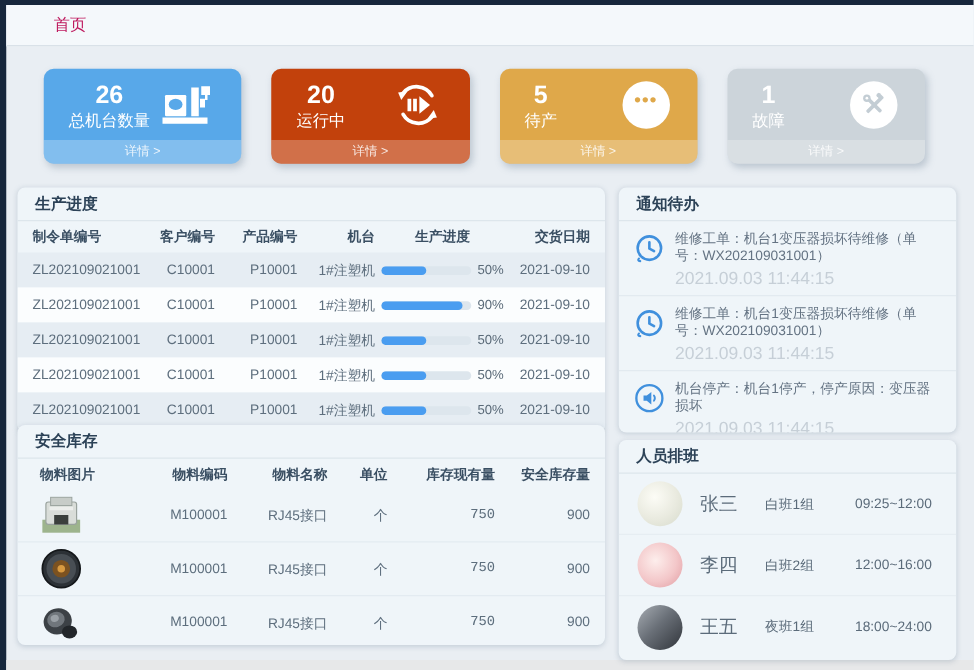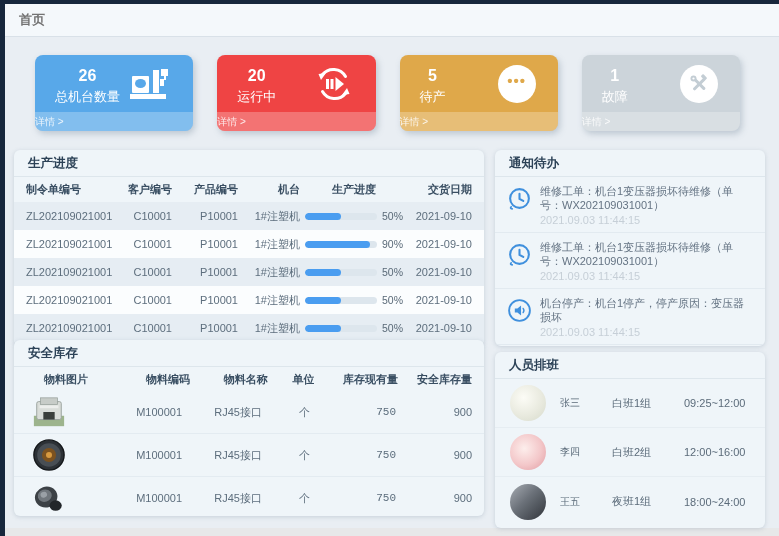--- a/index.html
+++ b/index.html
@@ -16,7 +16,7 @@
   .bottom-strip { position:absolute; left:5px; top:528px; width:774px; height:8px; background:#e7e8e9; }
   
   .topbar { position:absolute; left:5px; top:4px; width:774px; height:33px; background:#f4f8fb; border-bottom:1px solid #d9e1e8; }
-  .topbar .tab { display:inline-block; padding:0 0 0 14px; line-height:32px; font-size:13px; font-weight:bold; color:#737373; cursor:pointer; }
+  .topbar .tab { display:inline-block; padding:0 0 0 14px; line-height:32px; font-size:13px; font-weight:normal; color:#be185d; cursor:pointer;margin-left:24px; }
   
   .cards { position:absolute; left:35px; top:55px; width:705px; display:flex; gap:24px; }
   .card { flex:1; height:76px; border-radius:8px; color:#fff; position:relative; box-shadow:2px 3px 6px rgba(110,130,150,.35); cursor:pointer; }

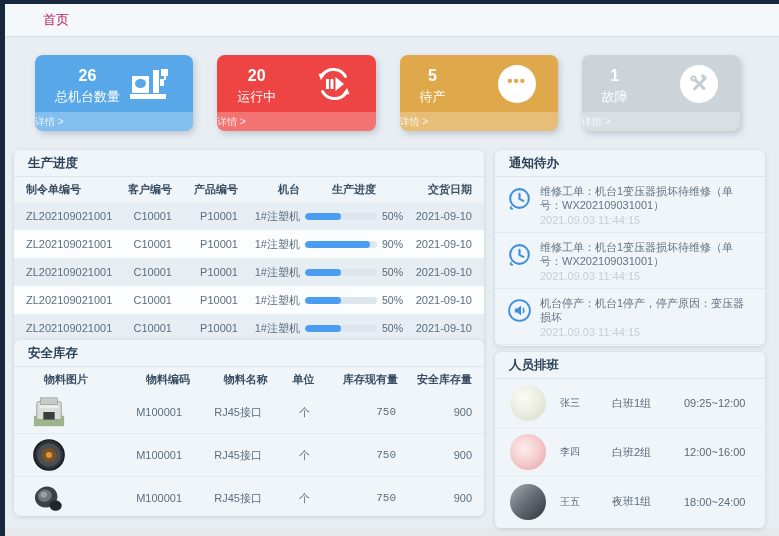--- a/index.html
+++ b/index.html
@@ -26,7 +26,7 @@
   .card-gray  { background:#ccd4da; }
   .card .main { height:57px; display:flex; align-items:center; justify-content:space-between; padding:0 22px 0 20px; }
   .card .nums { text-align:center; margin-top:2px; }
-  .card .value { font-size:16px; font-weight:bold; line-height:22px; }
+  .card .value { font-size:20px; font-weight:bold; line-height:22px; }
   .card .label { font-size:13px; line-height:16px; margin-top:2px; white-space:nowrap; }
   .card .foot { position:absolute; left:0; bottom:0; width:100%; height:19px; background:rgba(255,255,255,.25); border-radius:0 0 8px 8px; text-align:left; font-size:10px; line-height:19px; color:rgba(255,255,255,.85); }
   .card svg.cicon { display:block; }

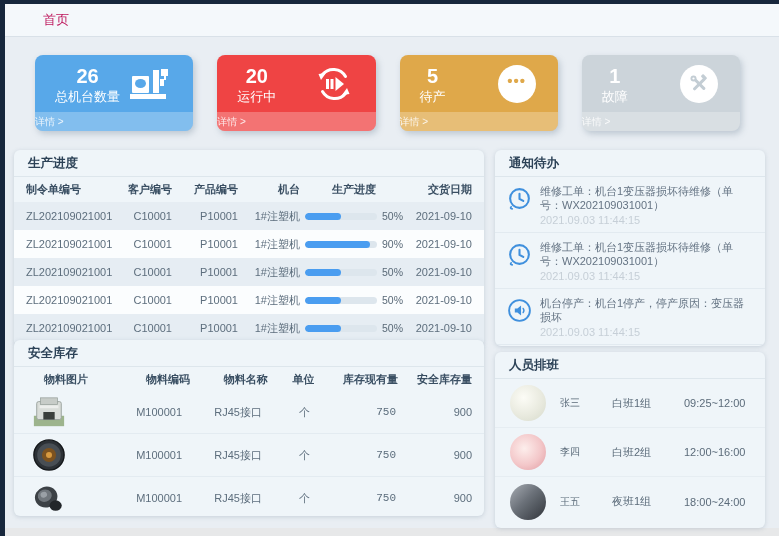--- a/index.html
+++ b/index.html
@@ -21,7 +21,7 @@
   .cards { position:absolute; left:35px; top:55px; width:705px; display:flex; gap:24px; }
   .card { flex:1; height:76px; border-radius:8px; color:#fff; position:relative; box-shadow:2px 3px 6px rgba(110,130,150,.35); cursor:pointer; }
   .card-blue  { background:#58a8e9; }
-  .card-green { background:#ef4444; }
+  .card-green { background:#c2410c; }
   .card-amber { background:#dfa84a; }
   .card-gray  { background:#ccd4da; }
   .card .main { height:57px; display:flex; align-items:center; justify-content:space-between; padding:0 22px 0 20px; }

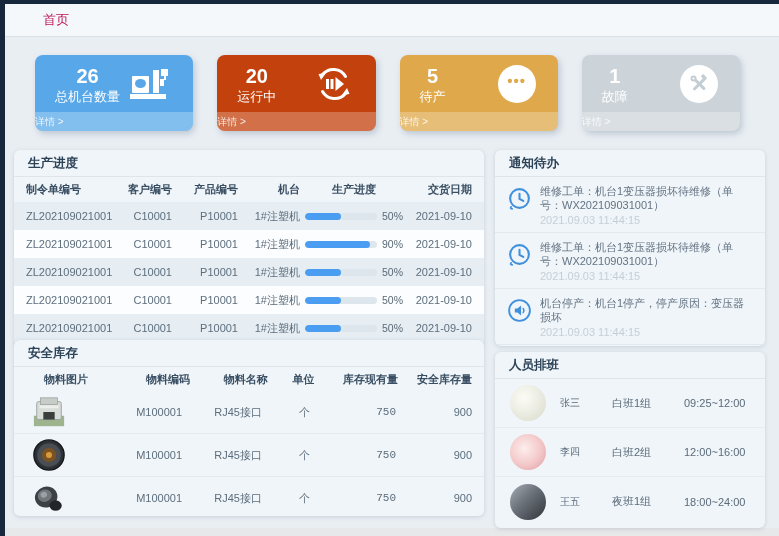--- a/index.html
+++ b/index.html
@@ -28,7 +28,7 @@
   .card .nums { text-align:center; margin-top:2px; }
   .card .value { font-size:20px; font-weight:bold; line-height:22px; }
   .card .label { font-size:13px; line-height:16px; margin-top:2px; white-space:nowrap; }
-  .card .foot { position:absolute; left:0; bottom:0; width:100%; height:19px; background:rgba(255,255,255,.25); border-radius:0 0 8px 8px; text-align:left; font-size:10px; line-height:19px; color:rgba(255,255,255,.85); }
+  .card .foot { position:absolute; left:0; bottom:0; width:100%; height:19px; background:rgba(255,255,255,.25); border-radius:0 0 8px 8px; text-align:center; font-size:10px; line-height:19px; color:rgba(255,255,255,.85); }
   .card svg.cicon { display:block; }
   .circle-badge { width:38px; height:38px; border-radius:50%; background:#fff; display:flex; align-items:center; justify-content:center; }
   .dots { font-size:15px; letter-spacing:1px; color:#dfa84a; font-weight:bold; line-height:10px; margin-top:-6px; }

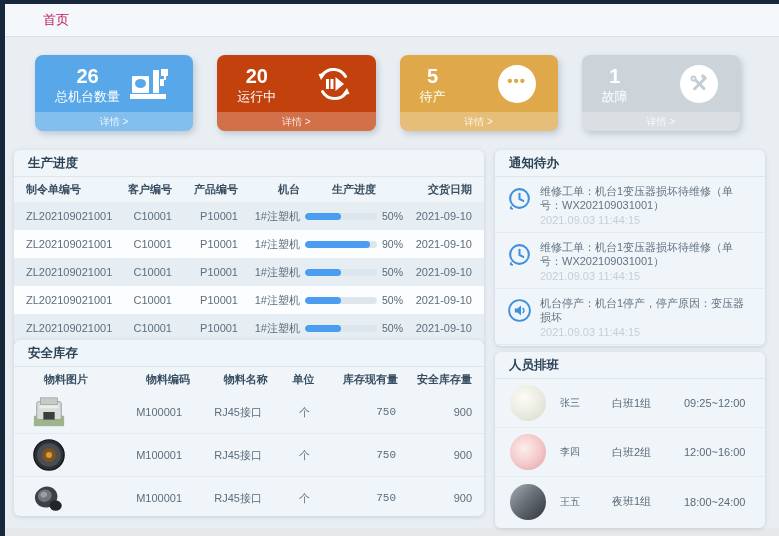--- a/index.html
+++ b/index.html
@@ -72,7 +72,7 @@
   .nitem:last-child { border-bottom:none; }
   .nicon { width:25px; height:25px; flex:0 0 25px; margin:2px 8px 0 0; }
   .ntxt { font-size:11px; line-height:14px; color:#64748312; color:#647383; width:215px; }
-  .ntime { font-size:11px; color:#c6cfd7; margin-top:2px; }
+  .ntime { font-size:14px; color:#c6cfd7; margin-top:2px; }
   
   .srow { display:flex; align-items:center; height:49px; padding:0 12px 0 15px; border-bottom:1px solid #e6edf2; }
   .srow:last-child { border-bottom:none; }

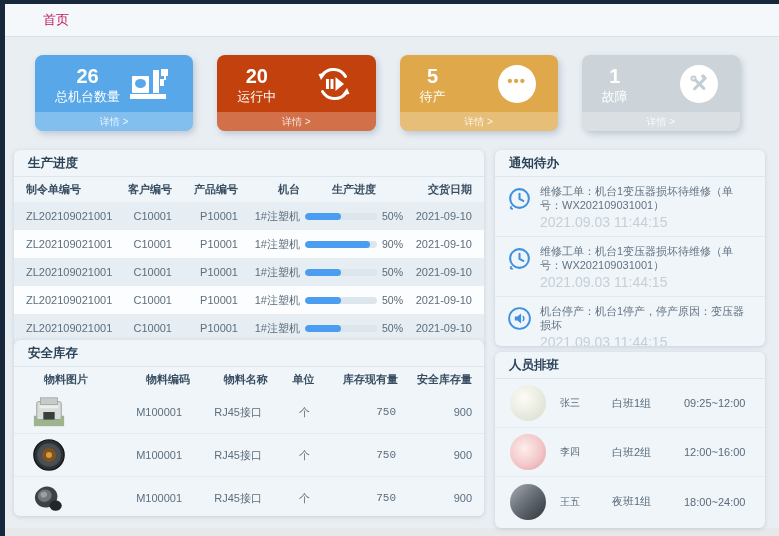--- a/index.html
+++ b/index.html
@@ -58,7 +58,7 @@
   .bar .fill { height:100%; background:#4a9df0; border-radius:4px; }
   .pct { font-size:10.5px; color:#5a6a78; }
   
-  .inv .thead { height:24px;margin-left:12px; }
+  .inv .thead { height:24px; }
   .inv .trow.data { height:43px; border-bottom:1px solid #e3ebf1; }
   .inv .c1 { width:72px; display:flex; justify-content:flex-start; padding-left:6px; }
   .inv .c2 { width:84px; }

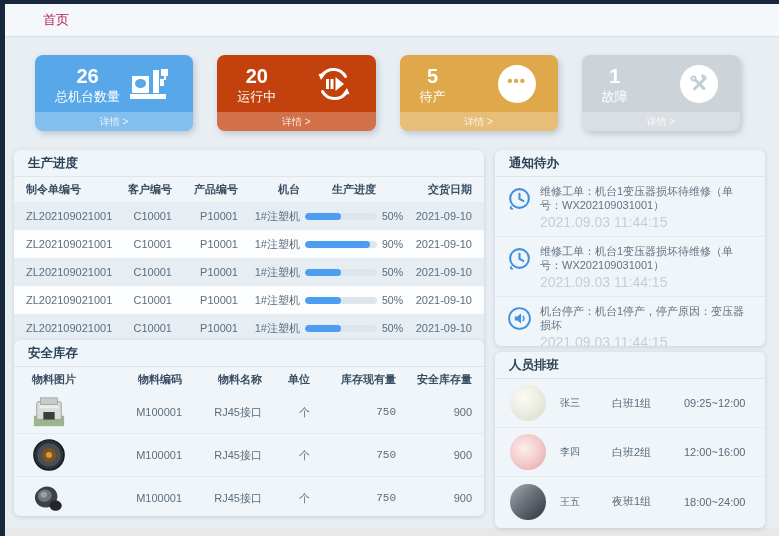--- a/index.html
+++ b/index.html
@@ -80,7 +80,7 @@
   .av1 { background:radial-gradient(circle at 38% 35%, #fcfcf6 0%, #e9eadf 55%, #d6dacb 100%); }
   .av2 { background:radial-gradient(circle at 40% 40%, #fdeeec 0%, #f3c7c9 55%, #e09aa0 100%); }
   .av3 { background:linear-gradient(135deg, #a8adb4 0%, #6a7078 45%, #30343a 100%); }
-  .sname { font-size:10px; color:#5b6b7a; width:52px; margin-left:14px; }
+  .sname { font-size:15px; color:#5b6b7a; width:52px; margin-left:14px; }
   .sshift { font-size:11px; color:#5b6b7a; width:72px; }
   .stime { font-size:11px; color:#5b6b7a; flex:1; text-align:left; }
 </style>

